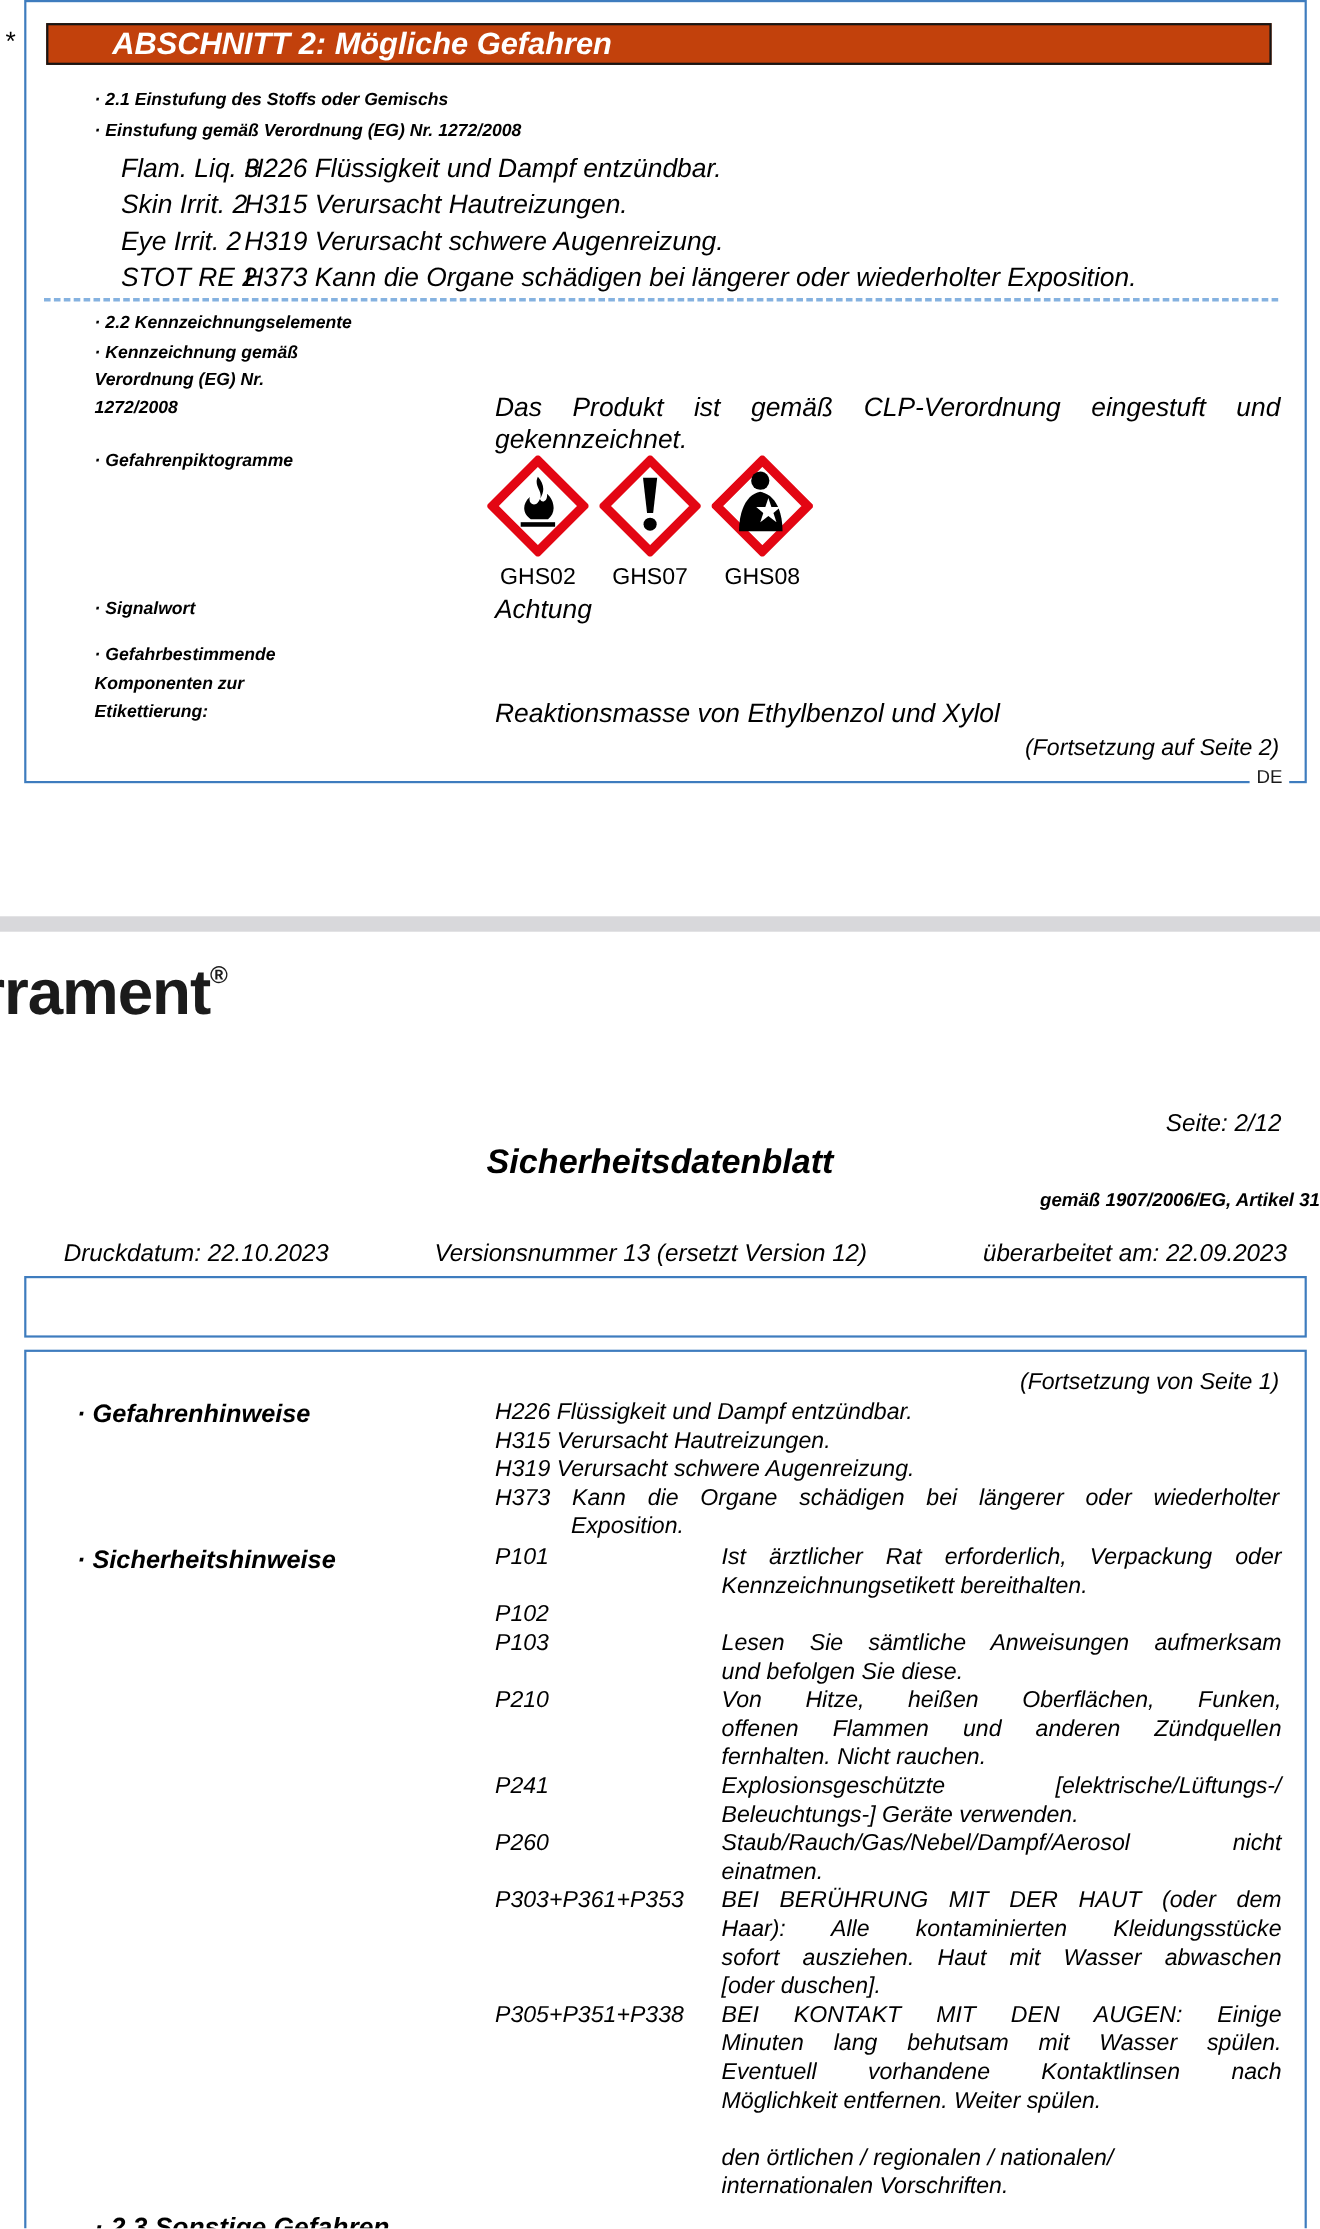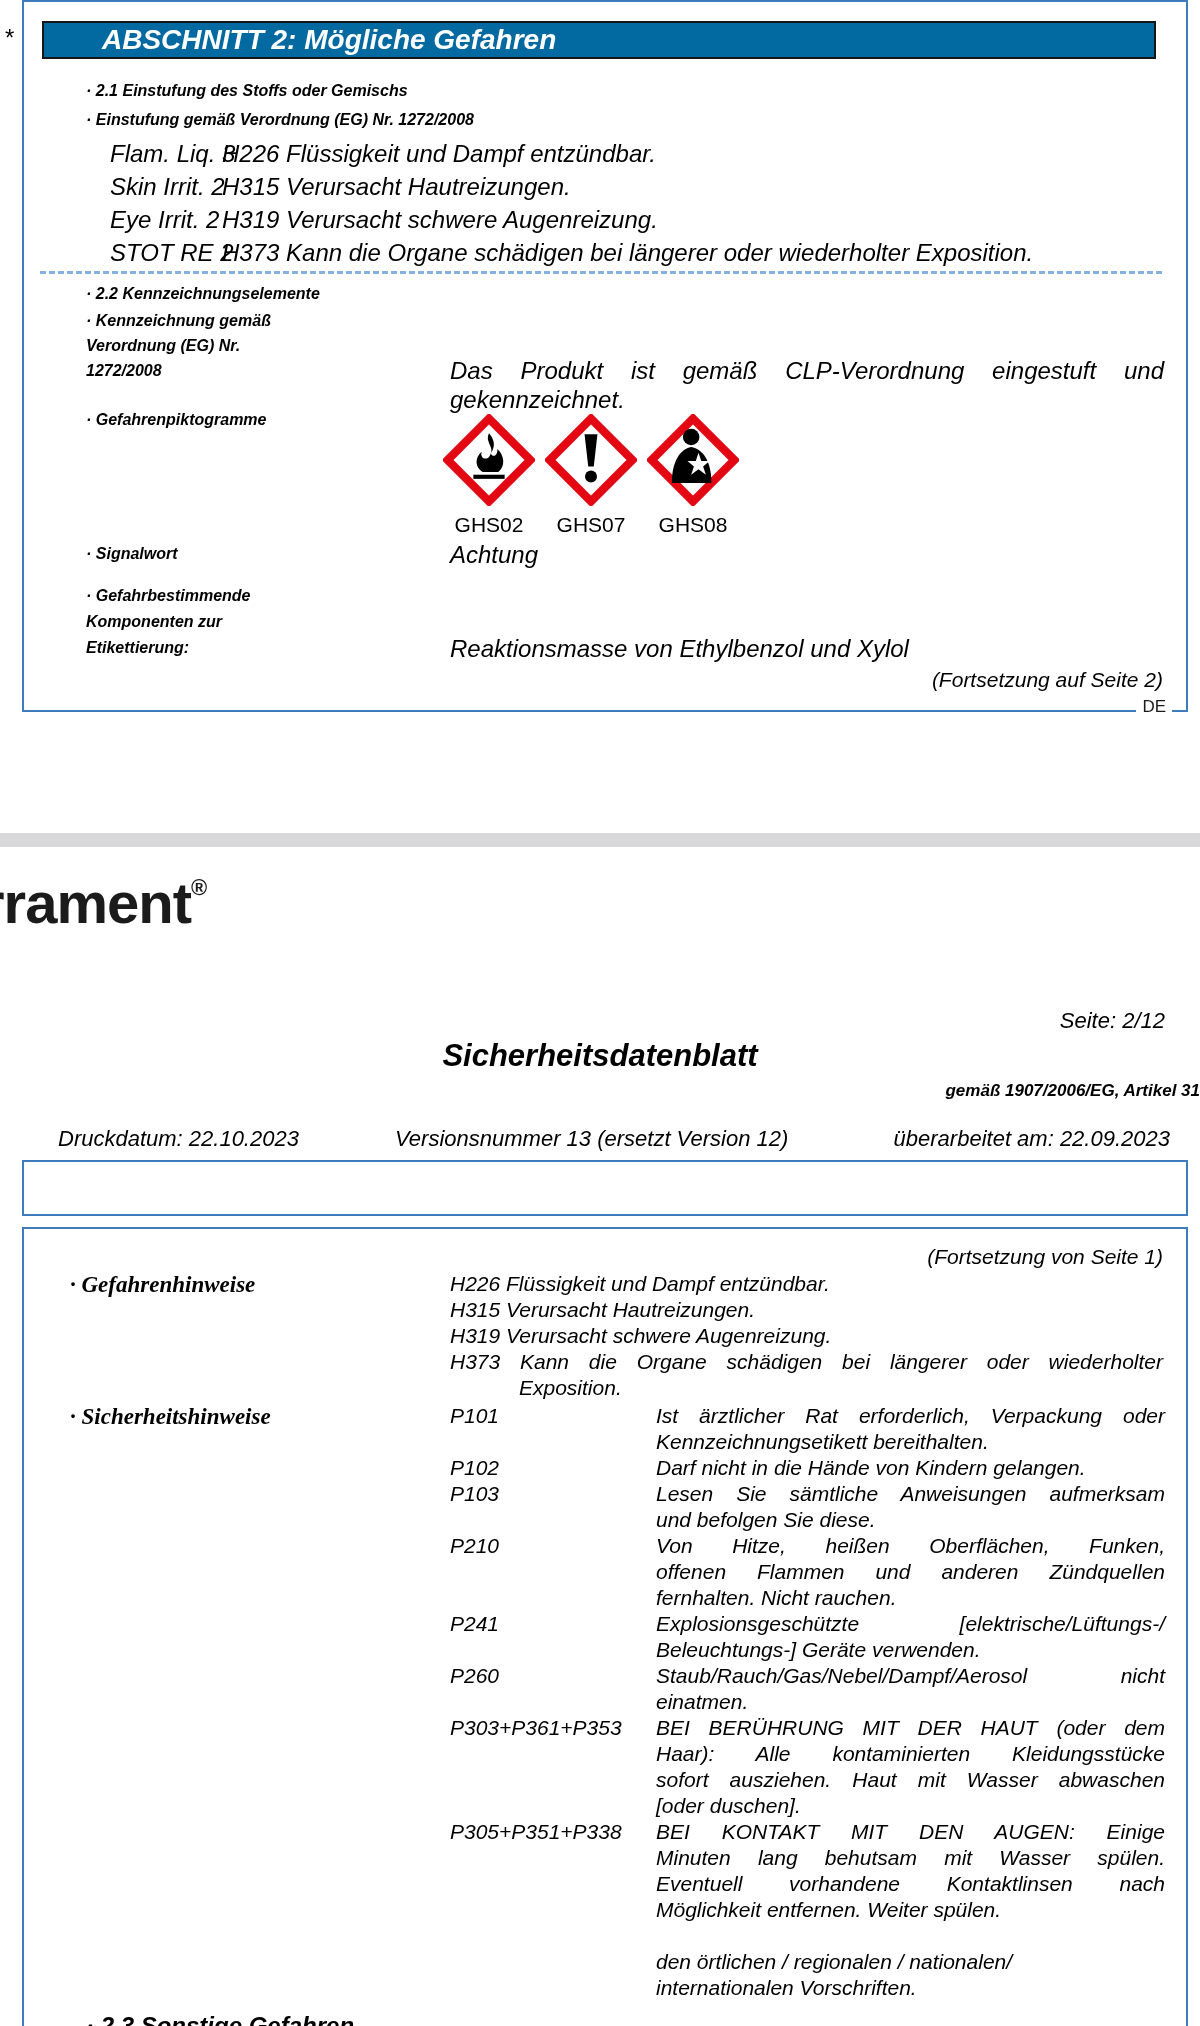--- a/index.html
+++ b/index.html
@@ -22,7 +22,7 @@
   
   #secbar{
     left:42px;top:21px;width:1114px;height:38px;
-    background:#0369a1;border:2px solid #161616;box-sizing:border-box;
+    background:#c2410c;border:2px solid #161616;box-sizing:border-box;
     color:#fff;font-weight:bold;font-size:28px;line-height:33px;
     padding-left:58px;
   }

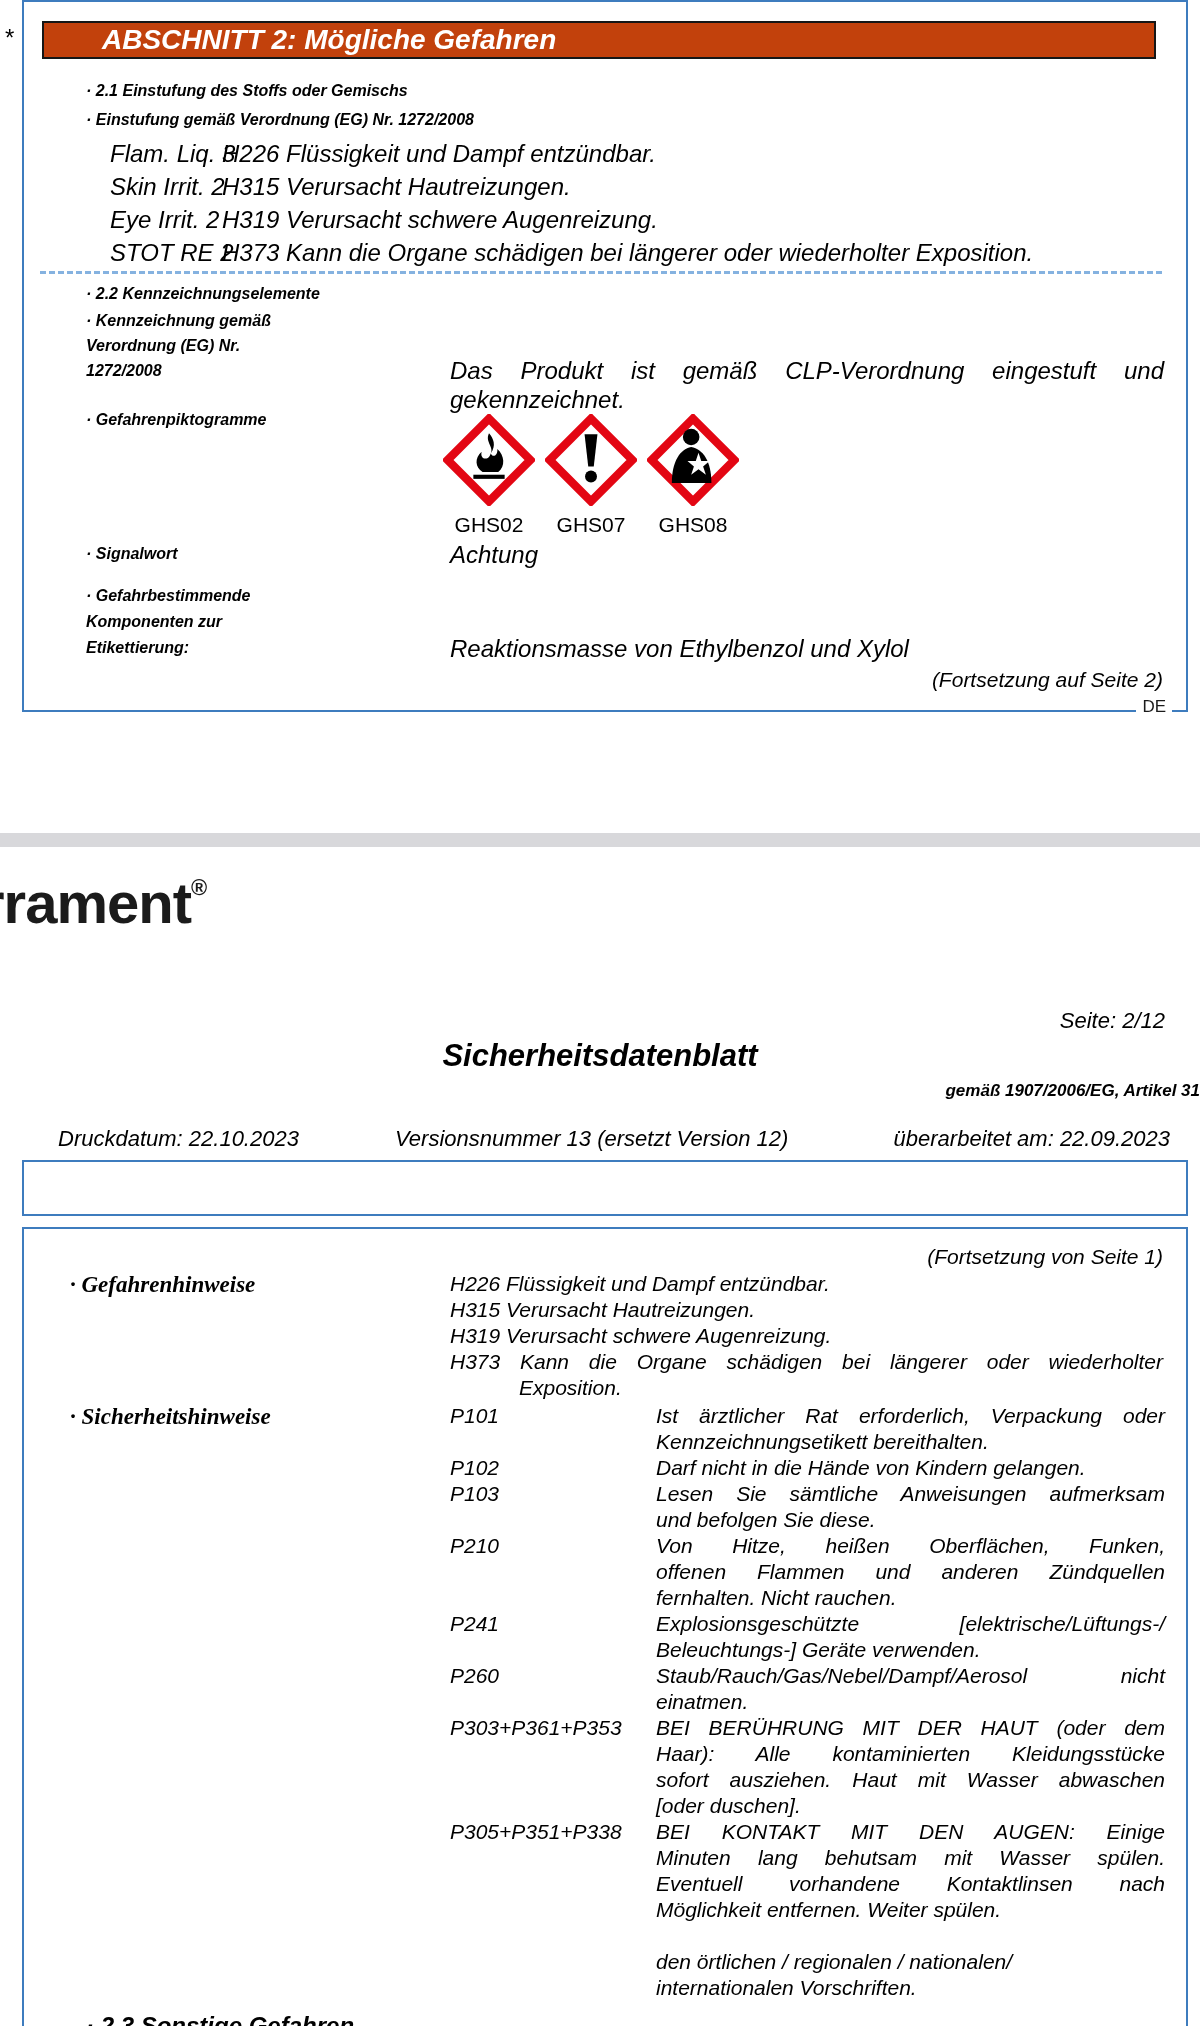--- a/index.html
+++ b/index.html
@@ -67,7 +67,7 @@
   #handelsname{left:57px;top:1173px;font-size:23px;font-weight:bold;}
 
   
-  .lblB{left:70px;font-size:23px;font-weight:bold;font-family:Liberation Serif, serif;}
+  .lblB{left:70px;font-size:23px;font-weight:bold;}
   .hrow,.prow{position:absolute;left:0;width:1200px;height:26px;font-size:21px;}
   .htext{position:absolute;left:450px;white-space:nowrap;}
   .htext.jl{width:713px;white-space:normal;text-align:justify;text-align-last:justify;}

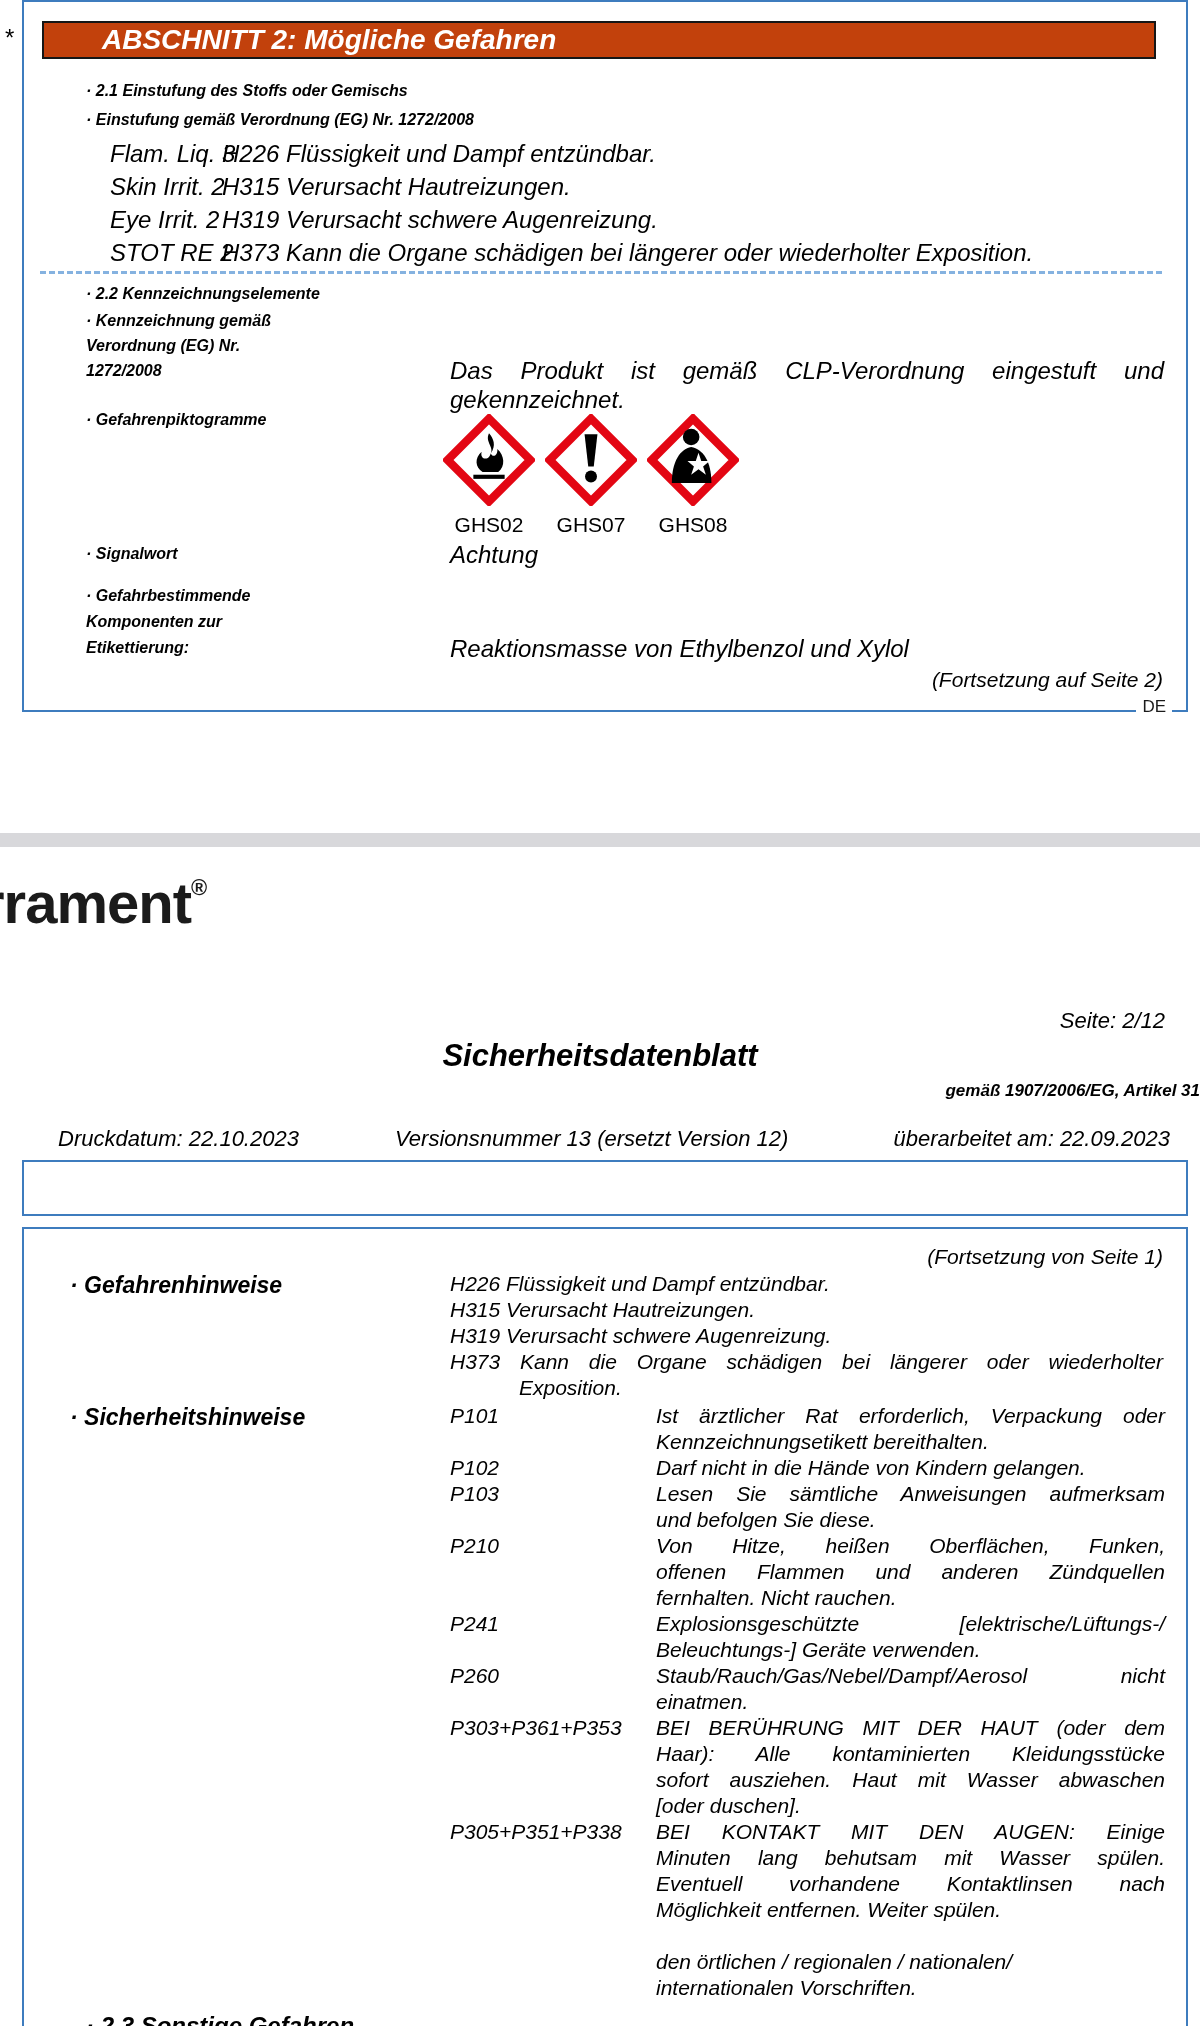--- a/index.html
+++ b/index.html
@@ -205,7 +205,6 @@
     </div>
   <div class="prow" style="top:1456px">
       <span class="pcode">P102</span>
-      <span class="ptext">Darf nicht in die Hände von Kindern gelangen.</span>
     </div>
   <div class="prow" style="top:1482px">
       <span class="pcode">P103</span>

